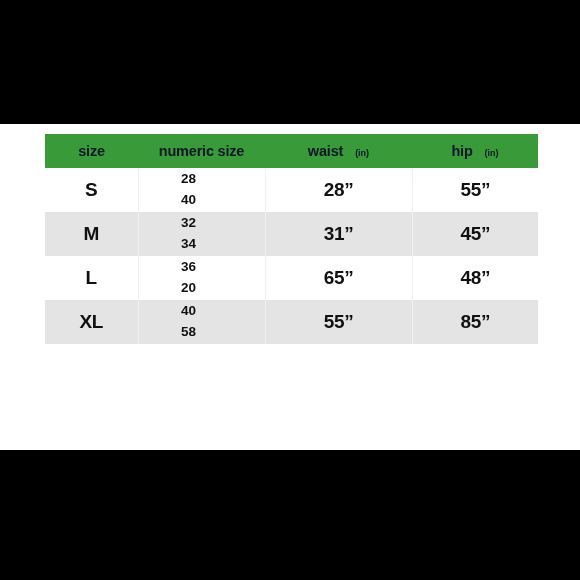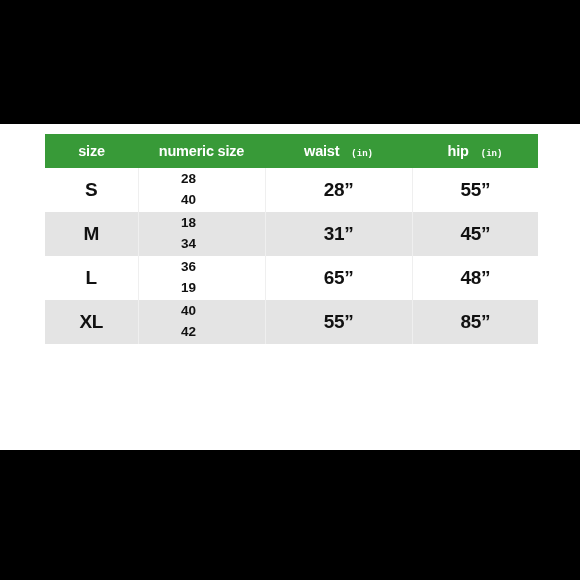--- a/index.html
+++ b/index.html
@@ -62,7 +62,7 @@
   thead th {
     height: 34px;
     padding: 0;
-    color: #ffffff;
+    color: #0f172a;
     font-size: 14.5px;
     font-weight: bold;
     letter-spacing: -0.2px;

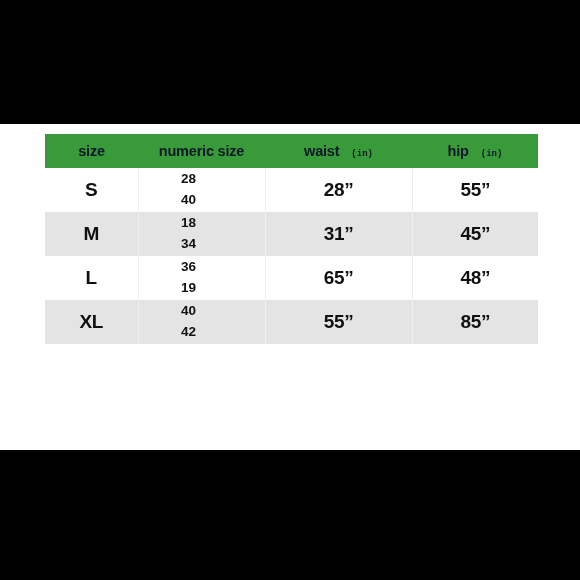--- a/index.html
+++ b/index.html
@@ -76,7 +76,6 @@
     letter-spacing: 0;
     vertical-align: baseline;
     margin-left: 12px;
-    font-family: Liberation Mono, monospace;
   }
 
   tbody tr {

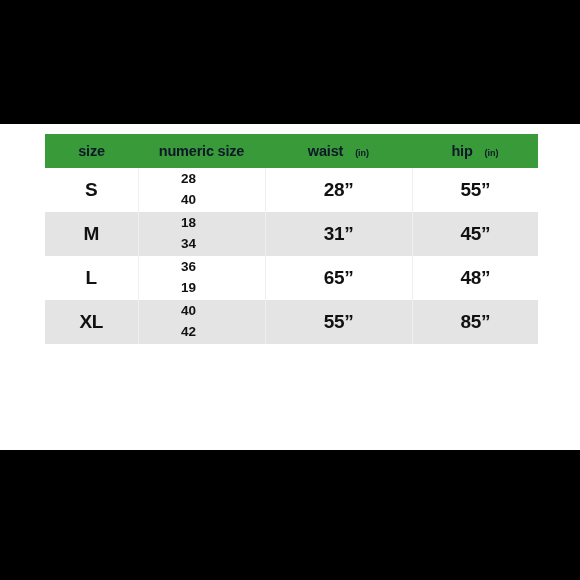--- a/index.html
+++ b/index.html
@@ -165,7 +165,7 @@
           <td>M</td>
           <td class="cell-numeric">
             <span class="num-stack">
-              <span>18</span>
+              <span>32</span>
               <span>34</span>
             </span>
           </td>

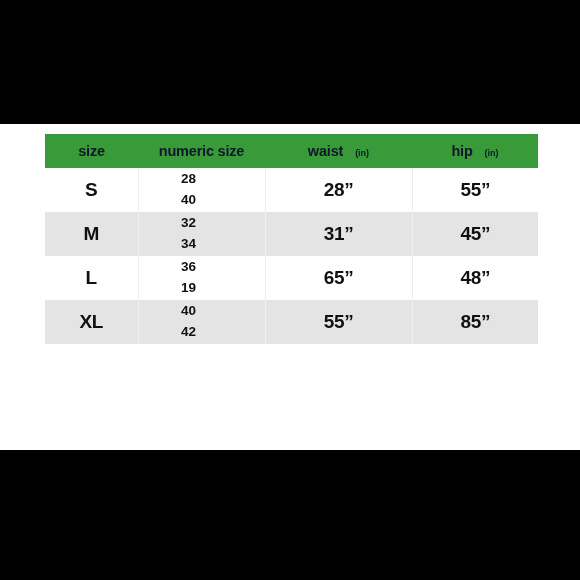--- a/index.html
+++ b/index.html
@@ -178,7 +178,7 @@
           <td class="cell-numeric">
             <span class="num-stack">
               <span>36</span>
-              <span>19</span>
+              <span>20</span>
             </span>
           </td>
           <td>65”</td>

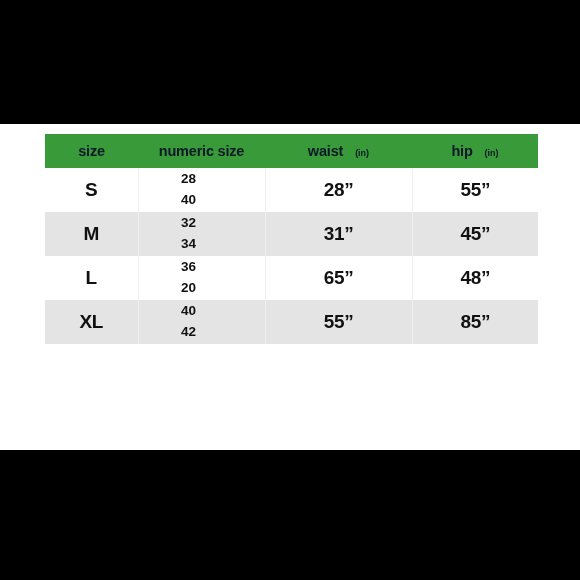--- a/index.html
+++ b/index.html
@@ -190,7 +190,7 @@
           <td class="cell-numeric">
             <span class="num-stack">
               <span>40</span>
-              <span>42</span>
+              <span>58</span>
             </span>
           </td>
           <td>55”</td>

